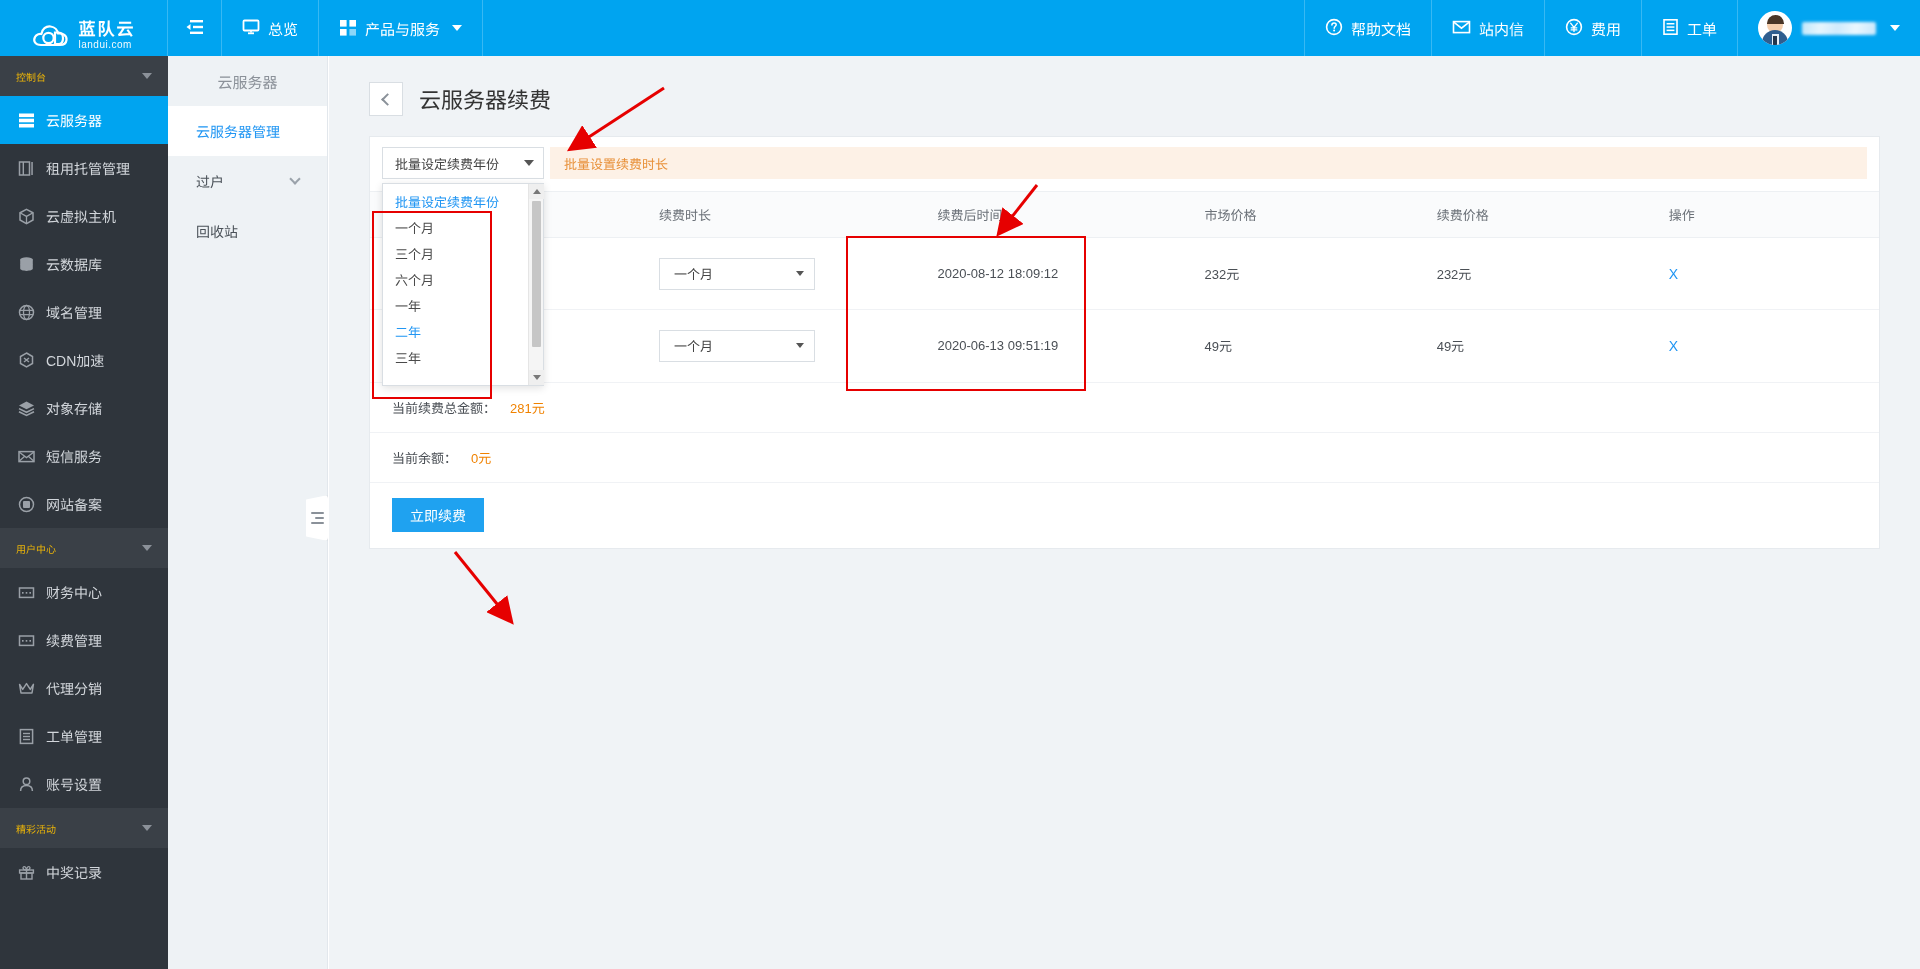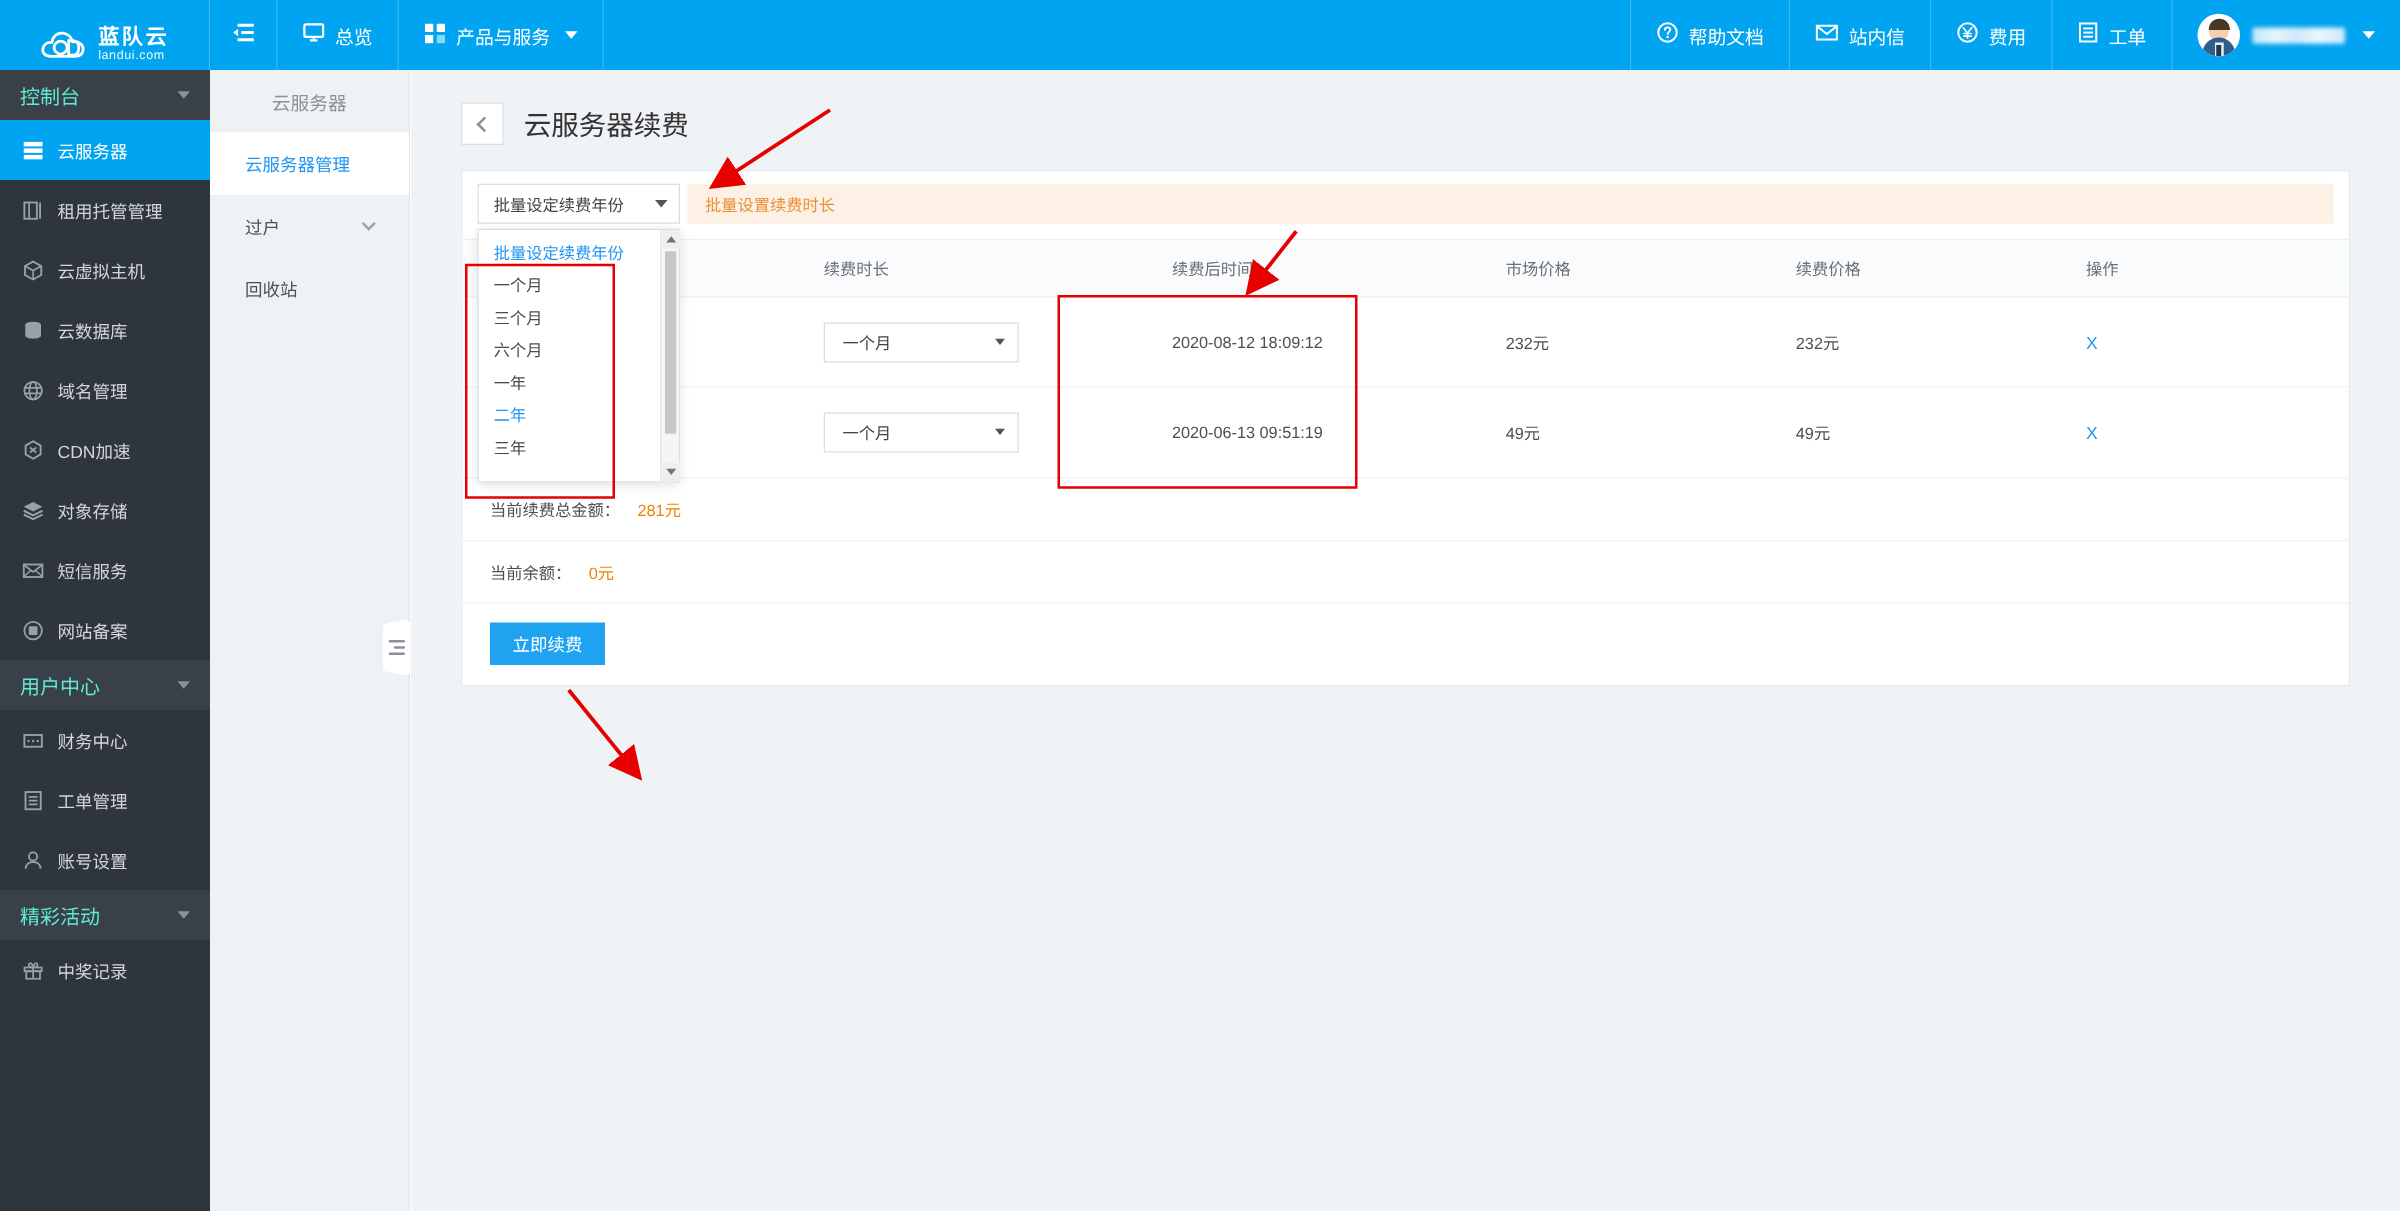--- a/index.html
+++ b/index.html
@@ -61,7 +61,7 @@
   }
   .sb-group {
     height: 40px; display: flex; align-items: center; padding: 12px 16px;
-    background: #3a4047; color: #5eead4; font-size: 16px; justify-content: space-between;
+    background: #3a4047; color: #eab308; font-size: 10px; justify-content: space-between;
     cursor: pointer;
   }
   .sb-group .caret { width:0;height:0;border-left:5px solid transparent;border-right:5px solid transparent;border-top:6px solid #8b9199; }

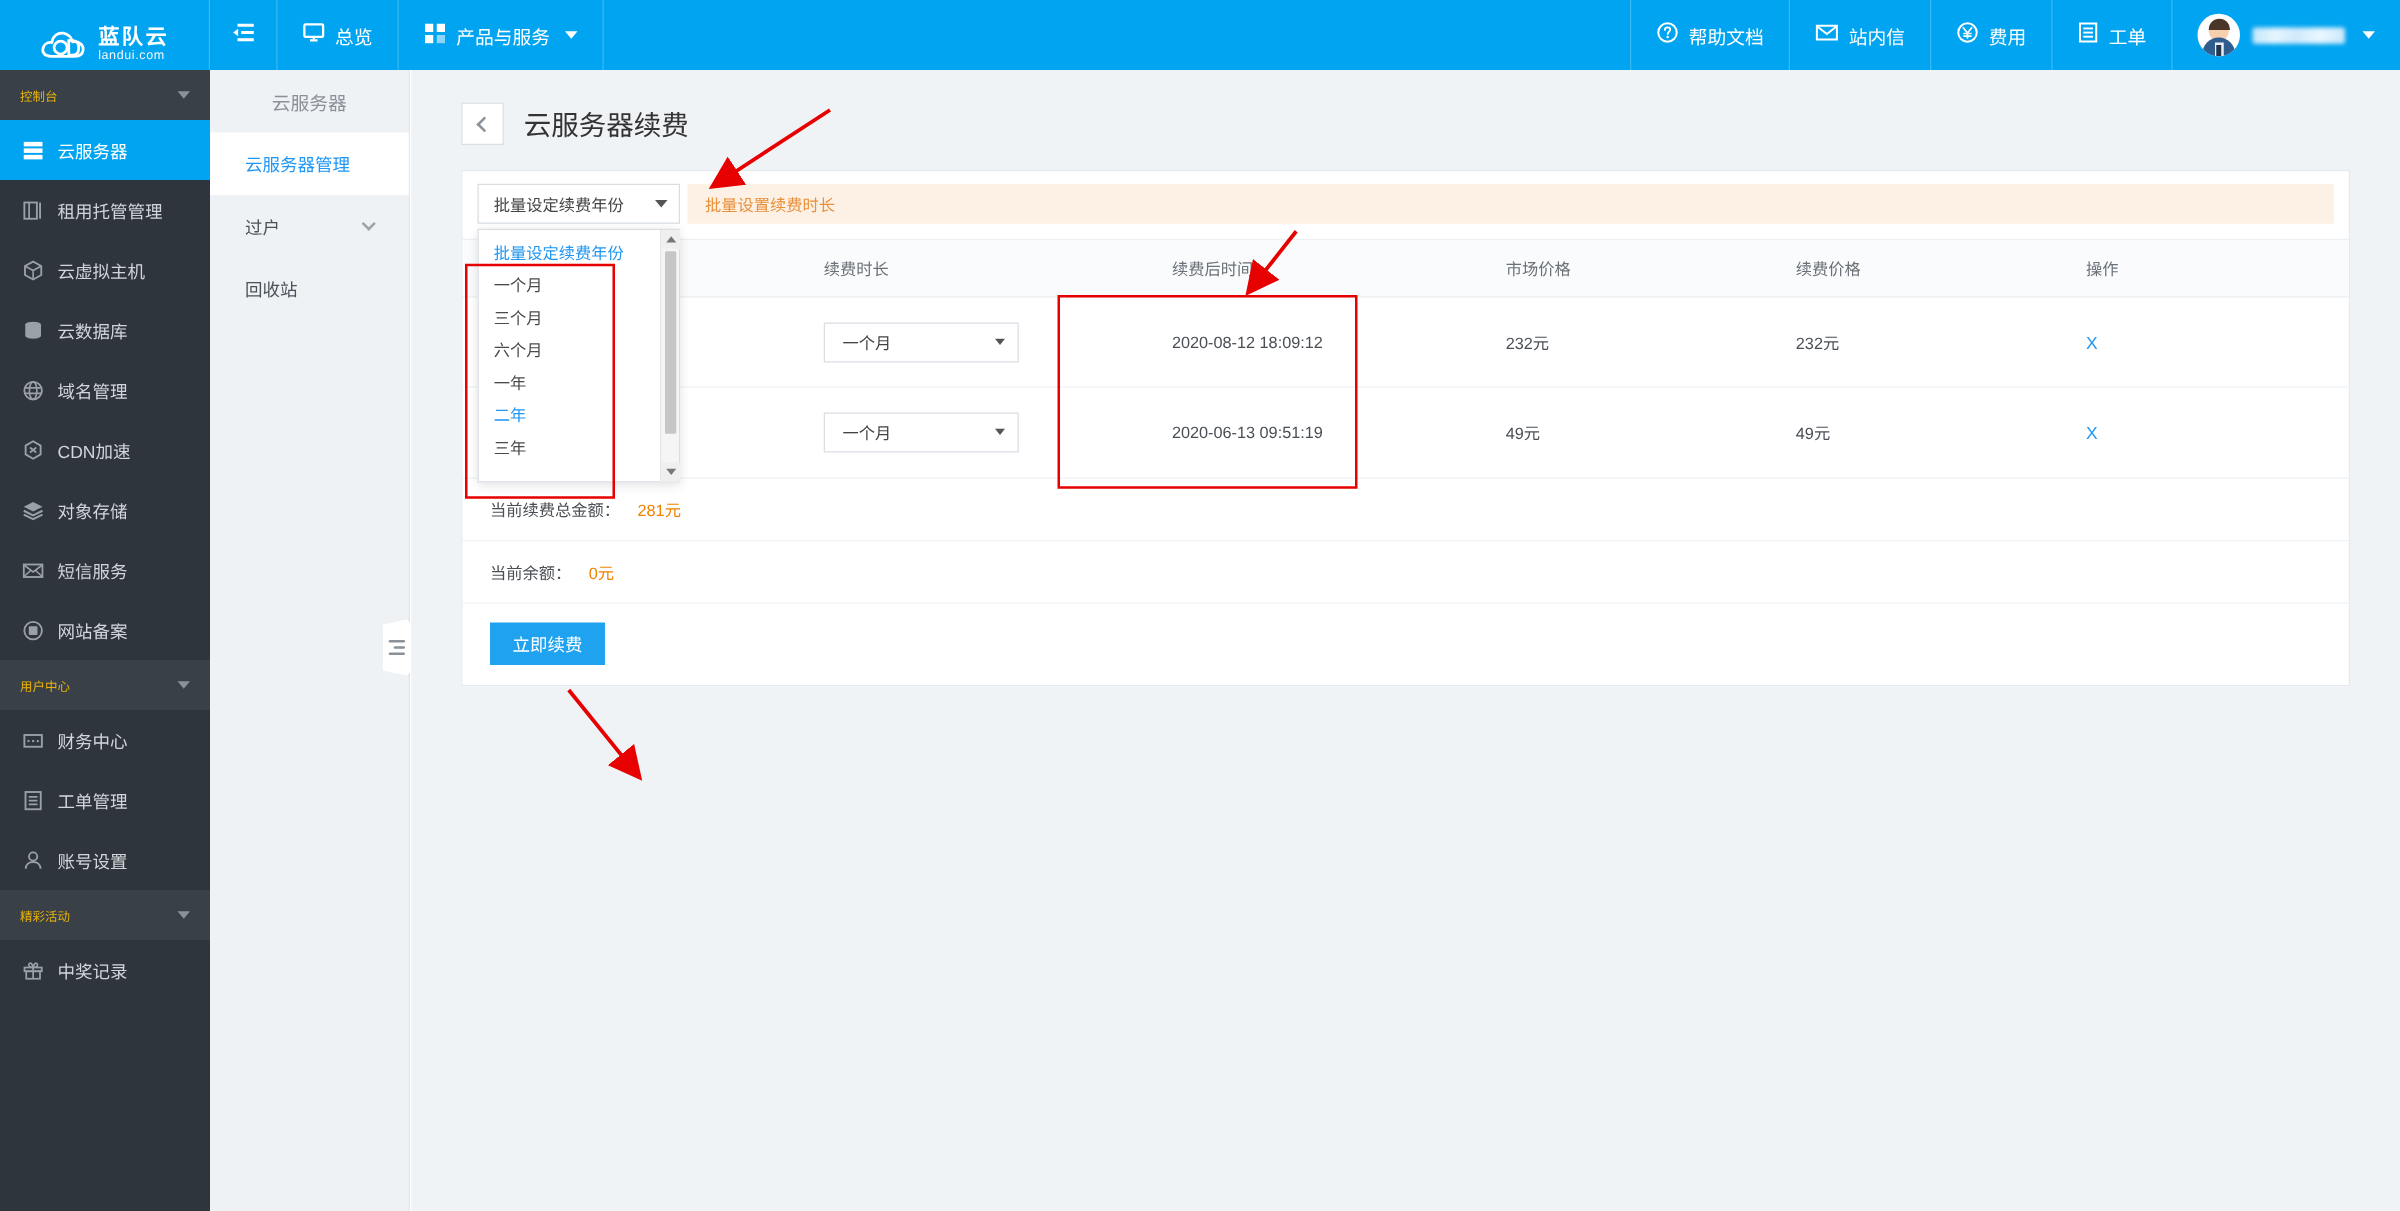--- a/index.html
+++ b/index.html
@@ -424,6 +424,17 @@
       <span>财务中心</span>
     </div>
 
+    <div class="sb-item">
+      <span class="sb-ico">
+        <svg width="17" height="17" viewBox="0 0 17 17">
+            <rect x="1.5" y="4" width="14" height="9.4" fill="none" stroke="#9aa0a7" stroke-width="1.5"></rect>
+            <rect x="4" y="8" width="1.6" height="1.7" fill="#9aa0a7"></rect>
+            <rect x="7.7" y="8" width="1.6" height="1.7" fill="#9aa0a7"></rect>
+            <rect x="11.4" y="8" width="1.6" height="1.7" fill="#9aa0a7"></rect>
+          </svg>
+      </span>
+      <span>续费管理</span>
+    </div>
 
 
     <div class="sb-item">

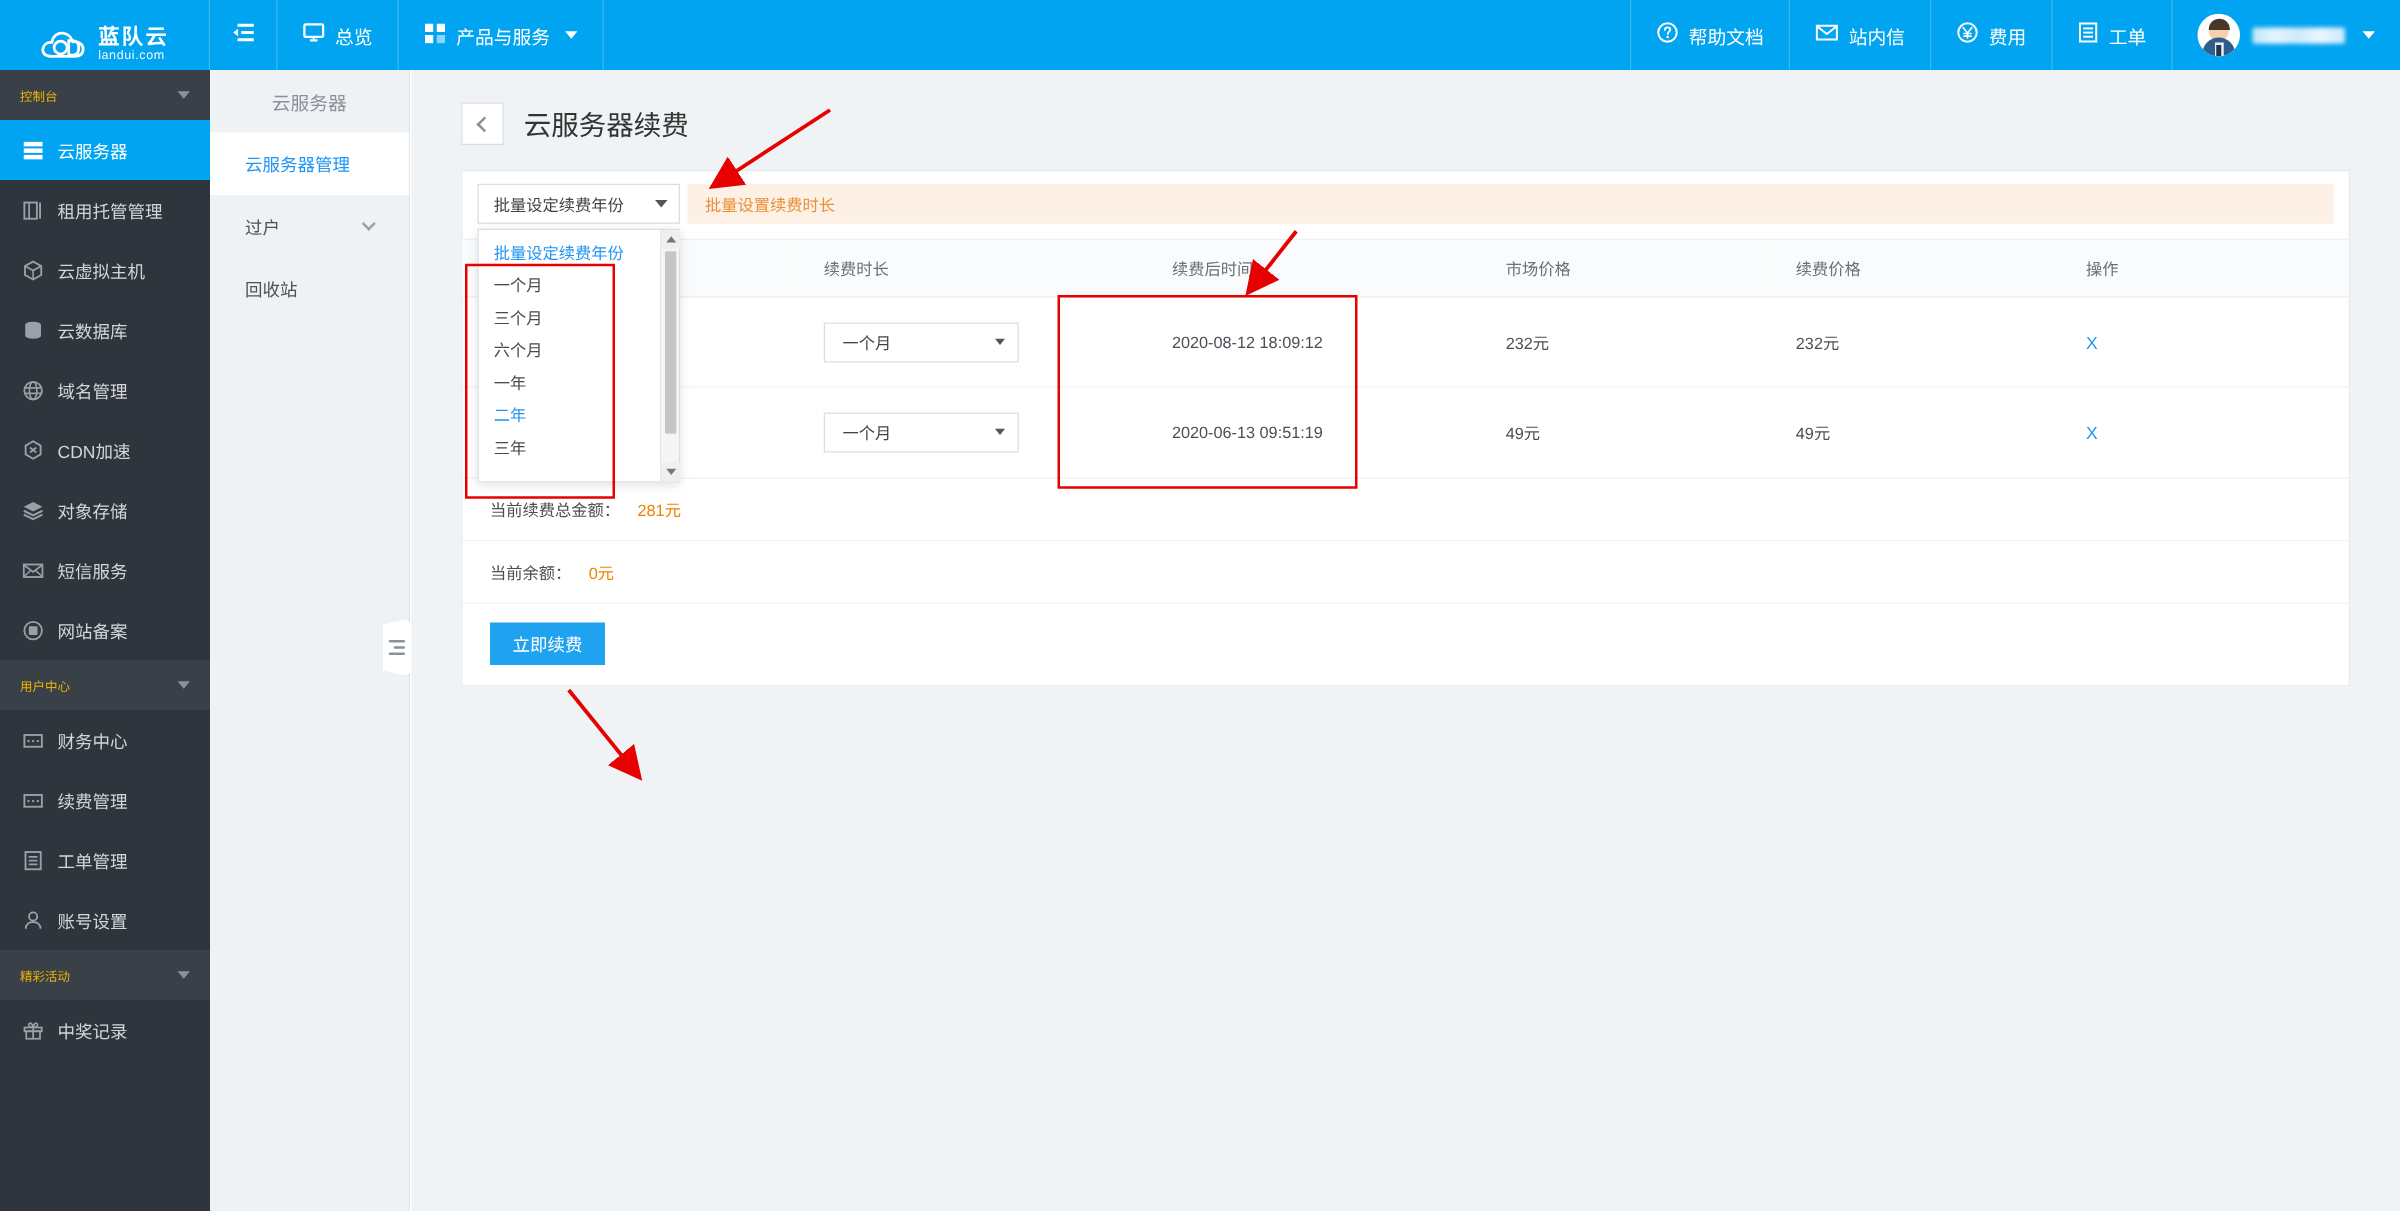--- a/index.html
+++ b/index.html
@@ -436,6 +436,14 @@
       <span>续费管理</span>
     </div>
 
+    <div class="sb-item">
+      <span class="sb-ico">
+        <svg width="17" height="17" viewBox="0 0 17 17">
+            <path d="M1.6 4.4 L4.7 9.4 L8.5 3.6 L12.3 9.4 L15.4 4.4 L14 13 L3 13 Z" fill="none" stroke="#9aa0a7" stroke-width="1.5" stroke-linejoin="round"></path>
+          </svg>
+      </span>
+      <span>代理分销</span>
+    </div>
 
     <div class="sb-item">
       <span class="sb-ico">

